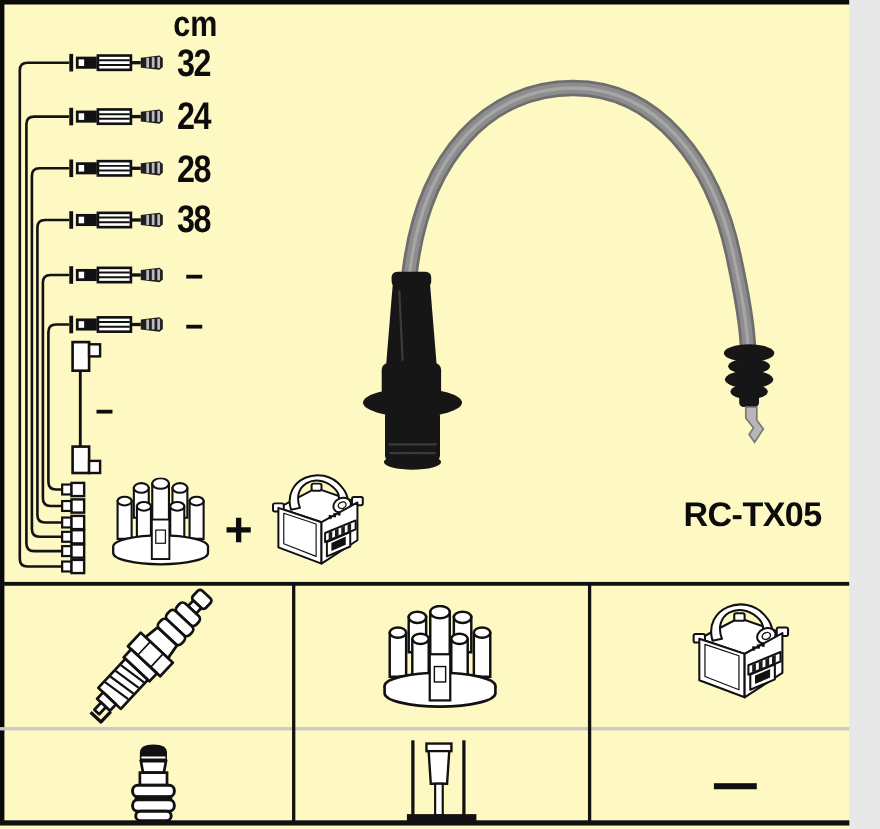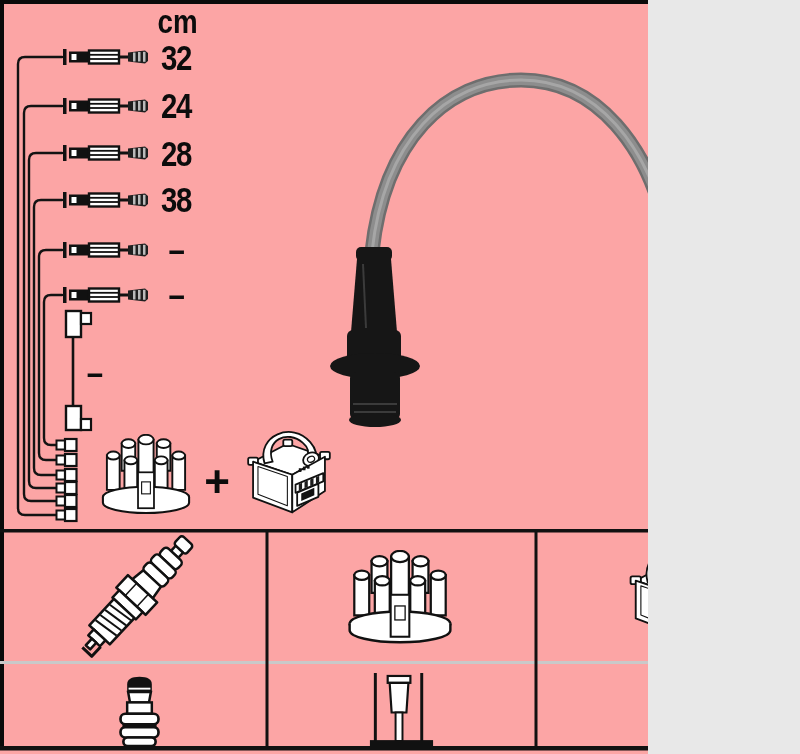--- a/index.html
+++ b/index.html
@@ -4,7 +4,7 @@
 <style>
   html,body{margin:0;padding:0;background:#e8e8e8;}
   .stage{
-    position:relative;width:648px;height:754px;background:#fca5a5;
+    position:relative;width:772px;height:754px;background:#fef9c3;
     font-family:"Liberation Sans","DejaVu Sans",sans-serif;overflow:hidden;
   }
   .frame{

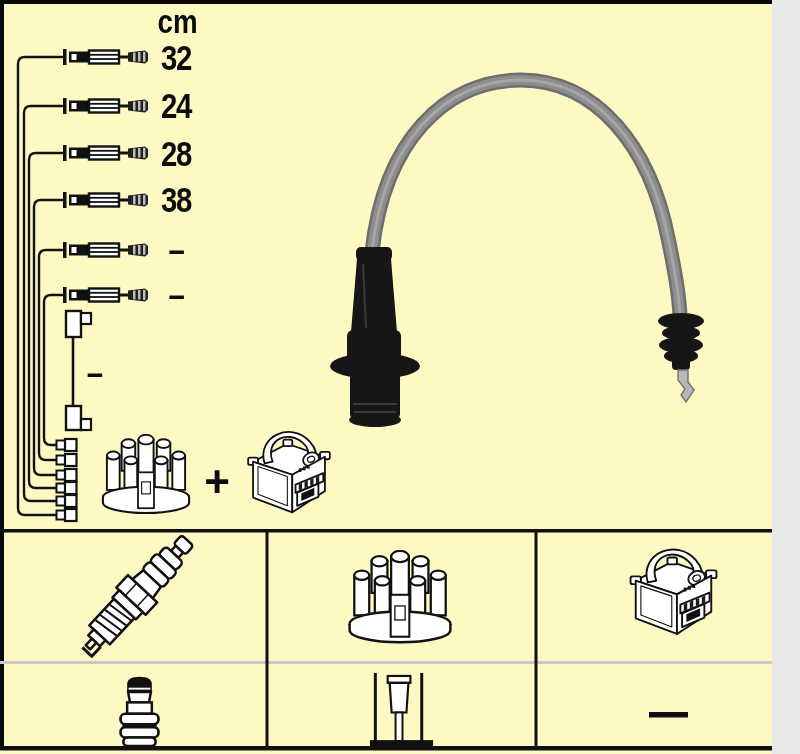--- a/index.html
+++ b/index.html
@@ -225,6 +225,7 @@
   <span class="lbl num" style="top:277px">–</span>
   <span class="lbl coil-dash">–</span>
   <span class="lbl plus">+</span>
+  <span class="lbl model">RC-TX05</span>
 
   <svg class="svg-bottom" width="800" height="226" viewBox="0 0 800 226">
 

